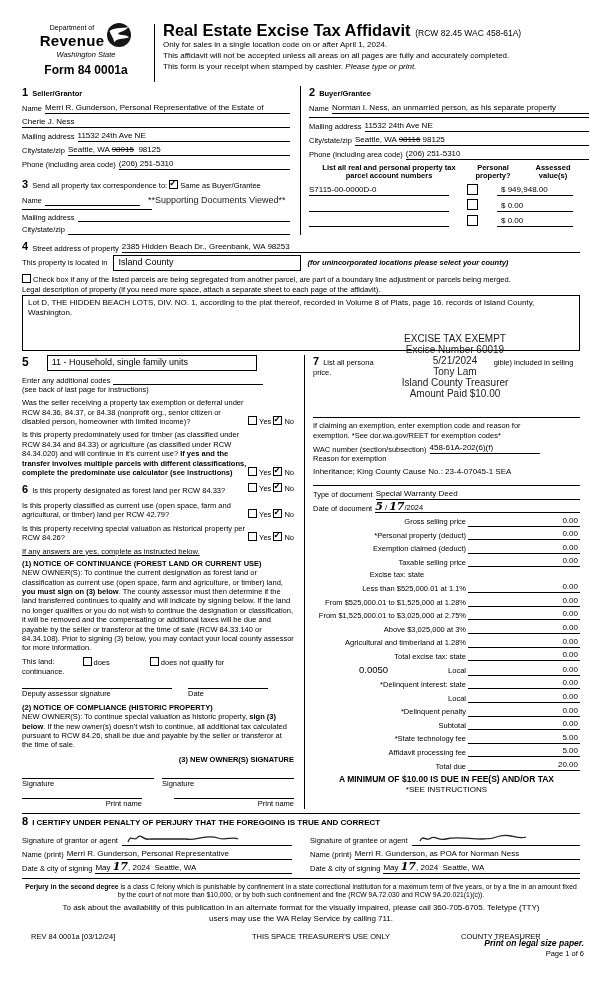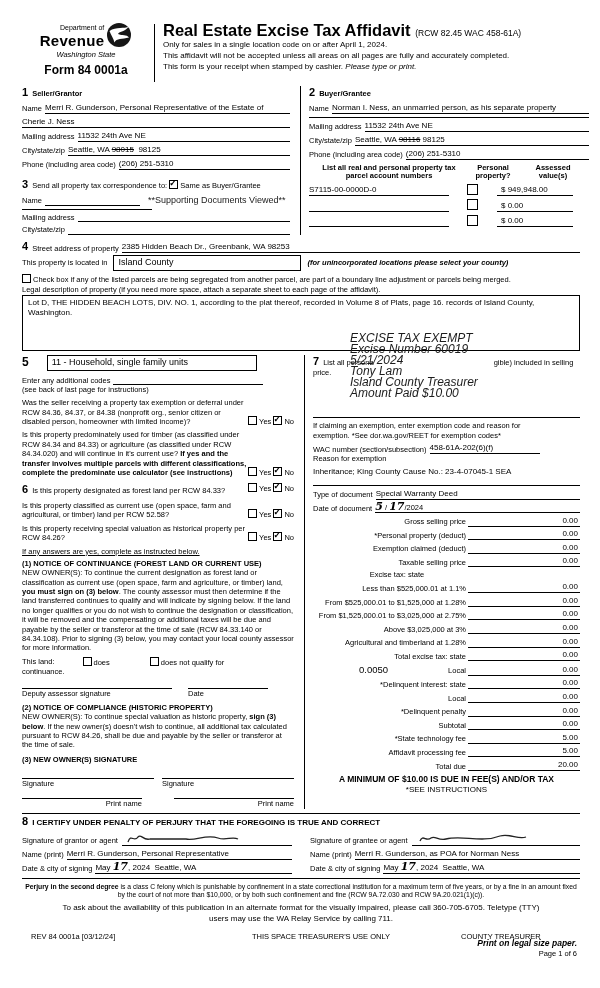--- a/index.html
+++ b/index.html
@@ -67,7 +67,7 @@
   <div class="hdr">
     <div class="hdr-left">
       <div style="display:flex;align-items:center;justify-content:center;">
-        <div style="text-align:right;margin-right:2px;">
+        <div style="margin-right:2px;">
           <div class="dept">Department of</div>
           <div class="agency">Revenue</div>
         </div>

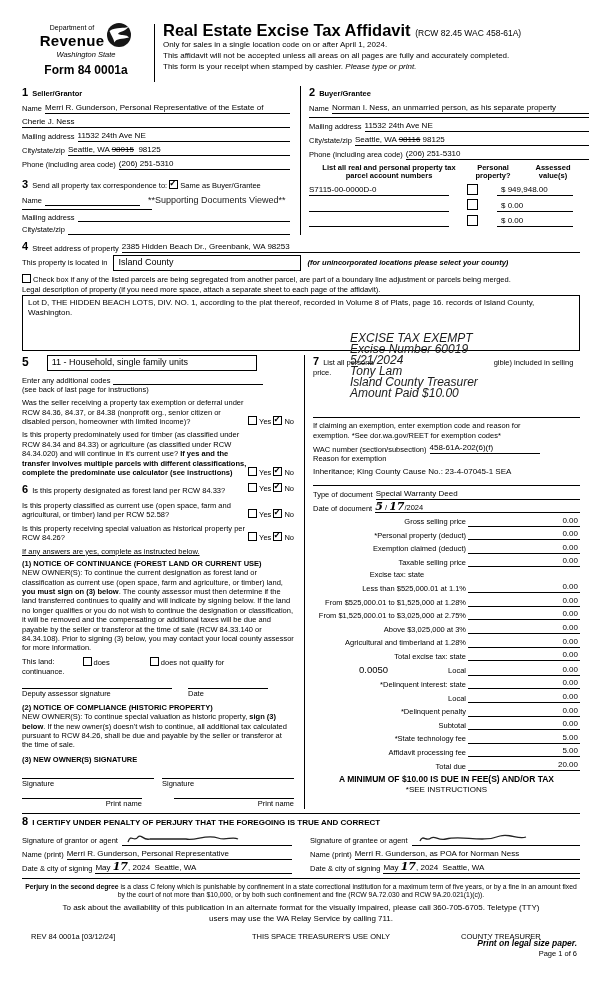--- a/index.html
+++ b/index.html
@@ -39,7 +39,7 @@
   
   .selbox{display:inline-block;border:1px solid #000;font-size:9px;padding:1px 4px;background:#fff;}
   .legalbox{border:1px solid #000;min-height:50px;padding:2px 5px;font-size:8px;margin-top:1px;}
-  .stamp{position:absolute;font-size:12px;line-height:11px;color:#1c1c1c;font-family:"Liberation Sans",sans-serif;font-style:italic;}
+  .stamp{position:absolute;text-align:center;font-size:10px;line-height:11px;color:#1c1c1c;font-family:"Liberation Sans",sans-serif;}
   
   .q{position:relative;margin-top:4px;padding-right:44px;}
   .yn{position:absolute;right:0;bottom:0;white-space:nowrap;}

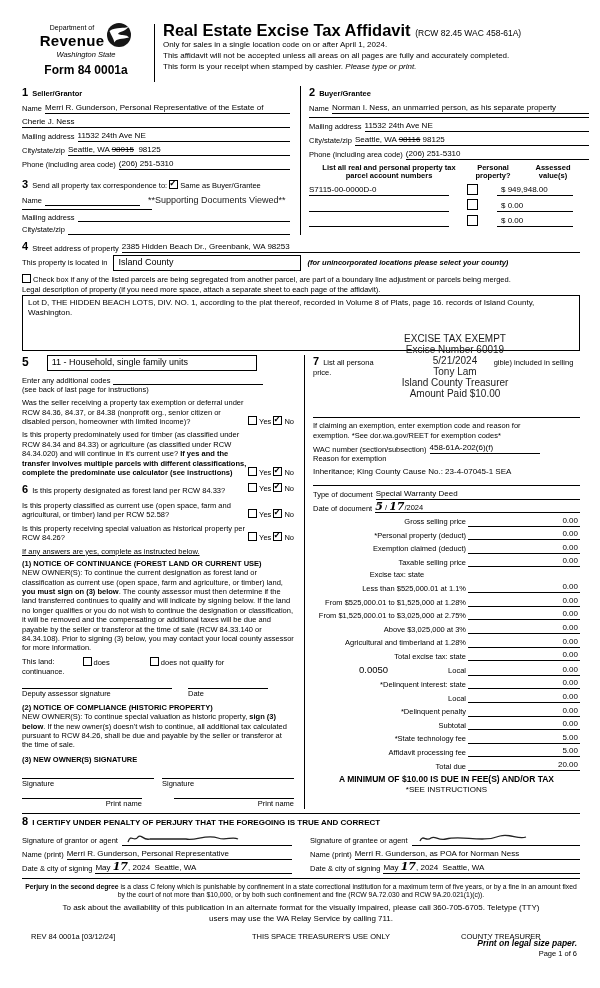--- a/index.html
+++ b/index.html
@@ -244,7 +244,7 @@
         <span class="yn top"><span class="cb"></span><span>Yes</span> <span class="cb on"></span><span>No</span></span>
       </div>
       <div class="q">
-        <span>Is this property classified as current use (open space, farm and agricultural, or timber) land per RCW 52.58?</span>
+        <span>Is this property classified as current use (open space, farm and agricultural, or timber) land per RCW 42.79?</span>
         <span class="yn"><span class="cb"></span><span>Yes</span> <span class="cb on"></span><span>No</span></span>
       </div>
       <div class="q">

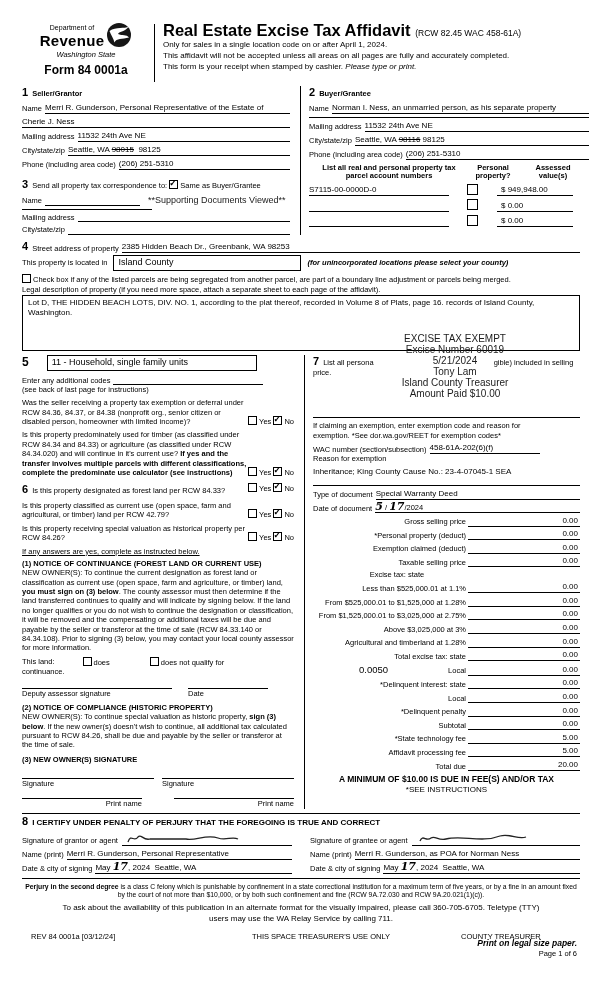--- a/index.html
+++ b/index.html
@@ -271,7 +271,7 @@
       <div>
         <span>NEW OWNER(S): To continue special valuation as historic property, </span><span class="b">sign (3) below</span><span>. If the new owner(s) doesn't wish to continue, all additional tax calculated pursuant to RCW 84.26, shall be due and payable by the seller or transferor at the time of sale.</span>
       </div>
-      <div class="b" style="text-align:left;margin-top:5px;">(3) NEW OWNER(S) SIGNATURE</div>
+      <div class="b" style="text-align:right;margin-top:5px;">(3) NEW OWNER(S) SIGNATURE</div>
       <div style="display:flex;gap:8px;margin-top:14px;">
         <div style="flex:1;border-top:1px solid #000;"><span>Signature</span></div>
         <div style="flex:1;border-top:1px solid #000;"><span>Signature</span></div>

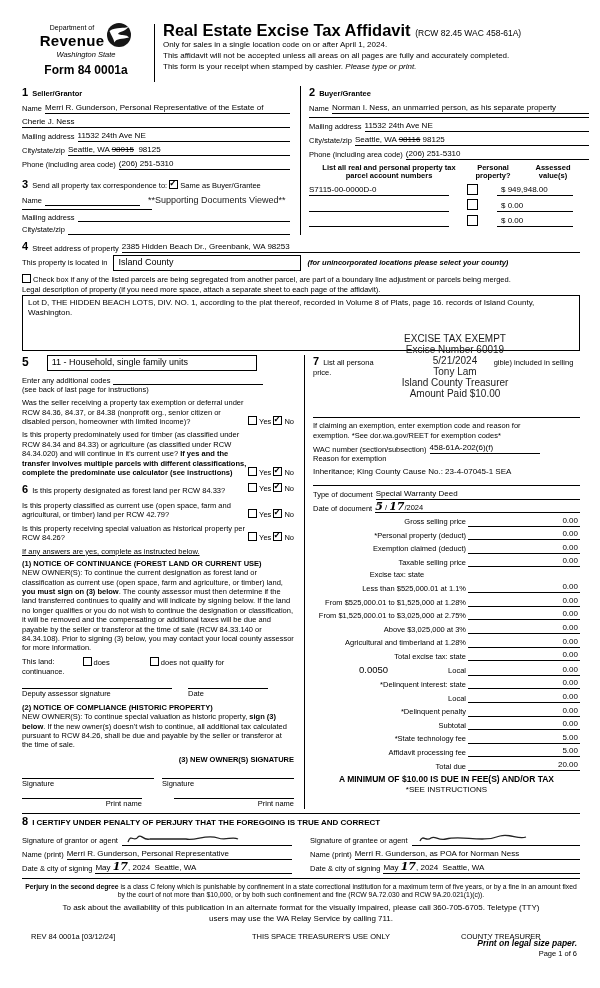--- a/index.html
+++ b/index.html
@@ -57,7 +57,7 @@
   .foot-perjury{font-size:6.8px;text-align:center;margin-top:4px;line-height:1.3;}
   .foot-alt{font-size:8px;text-align:center;margin-top:3px;line-height:1.3;}
   .foot-row{display:flex;margin-top:8px;font-size:7.5px;}
-  .print-note{position:absolute;right:23px;top:938px;text-align:right;}
+  .print-note{position:absolute;right:16px;top:938px;text-align:right;}
 </style>
 </head>
 <body>

